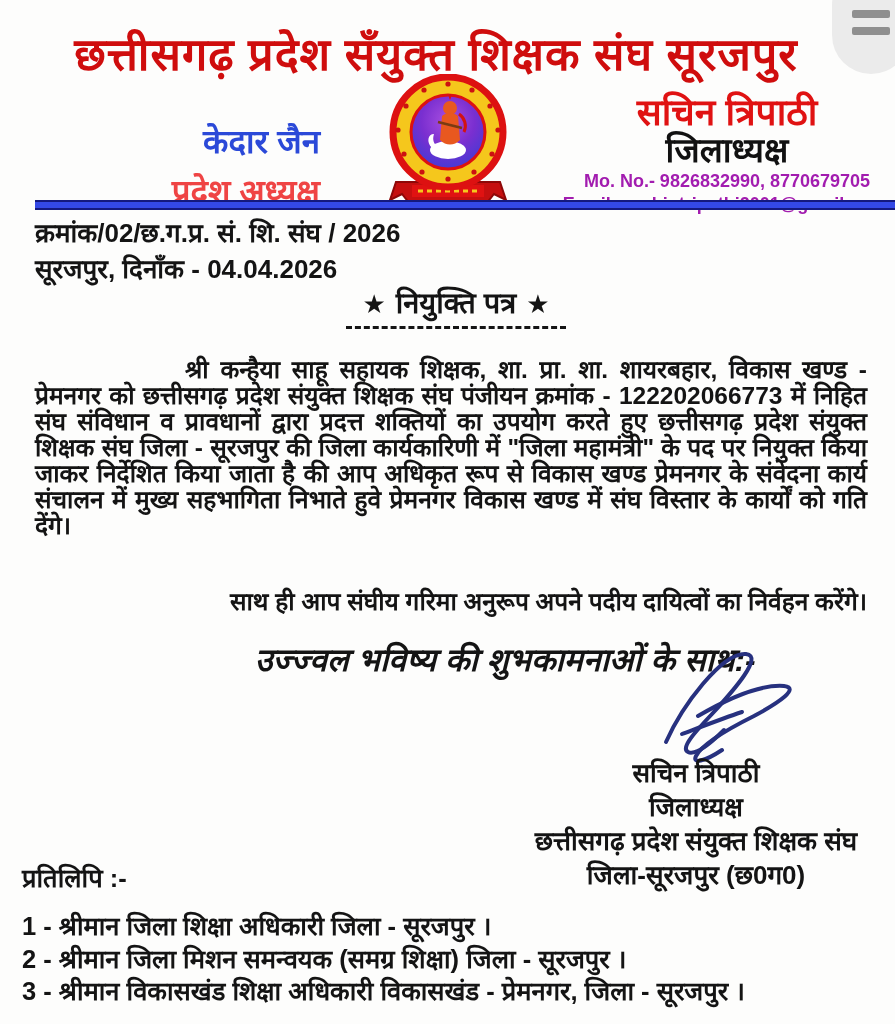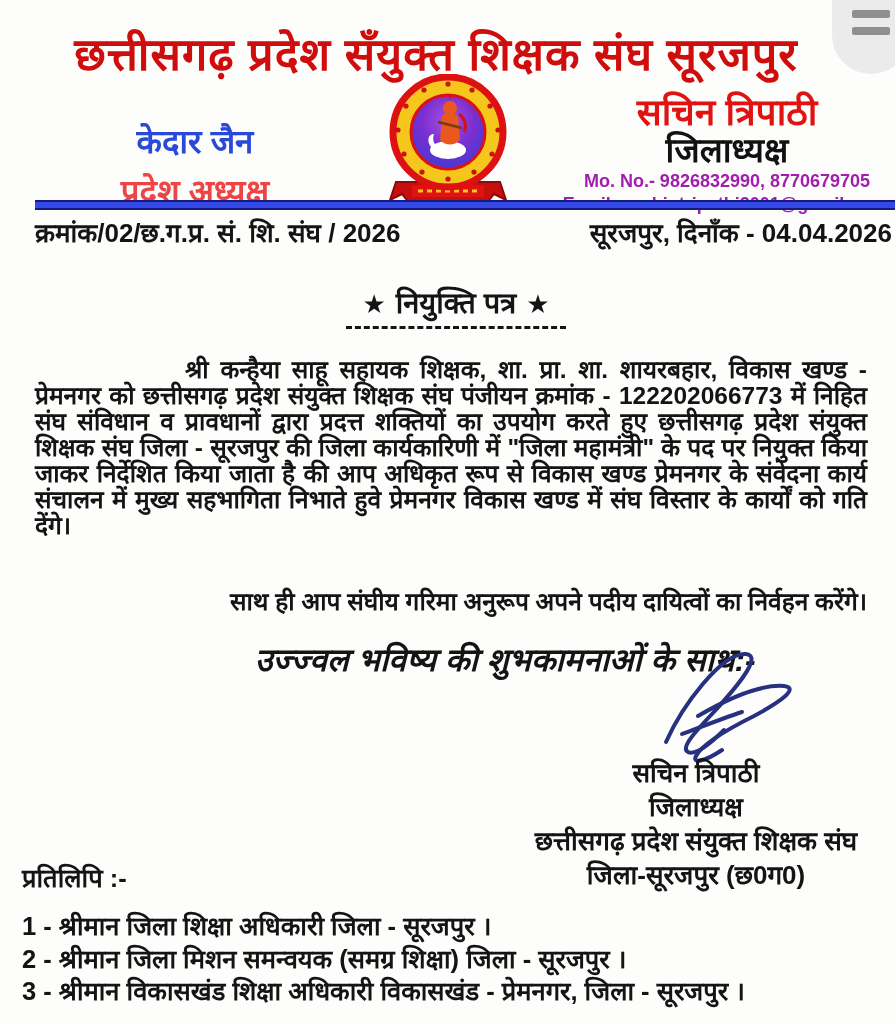--- a/index.html
+++ b/index.html
@@ -25,7 +25,7 @@
     position:absolute; top:22px; left:0; right:40px; text-align:center;
     font-size:45px; font-weight:800; color:#cf0d0d; letter-spacing:1px;
   }
-  .left-official { position:absolute; top:118px; left:70px; width:250px; text-align:center; }
+  .left-official { position:absolute; top:118px; left:70px; width:250px; text-align:right; }
   .left-official .name { font-size:33px; font-weight:800; color:#2b49d8; }
   .left-official .role { font-size:33px; font-weight:800; color:#ef4444; margin-top:5px; }
 

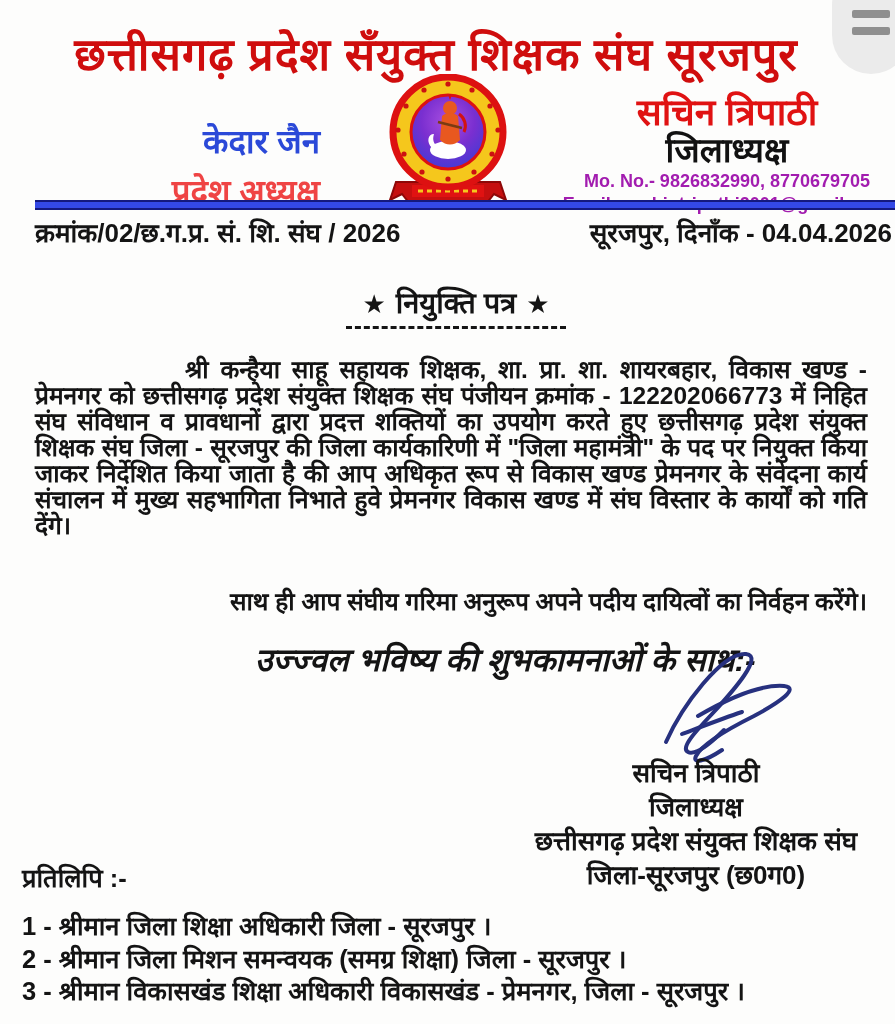--- a/index.html
+++ b/index.html
@@ -46,7 +46,7 @@
   .meta-row {
     position:absolute; top:214px; left:35px; right:20px;
     display:flex; justify-content:space-between;
-    font-size:26px; font-weight:600;
+    font-size:26px; font-weight:600;flex-direction:column;
   }
 
   

